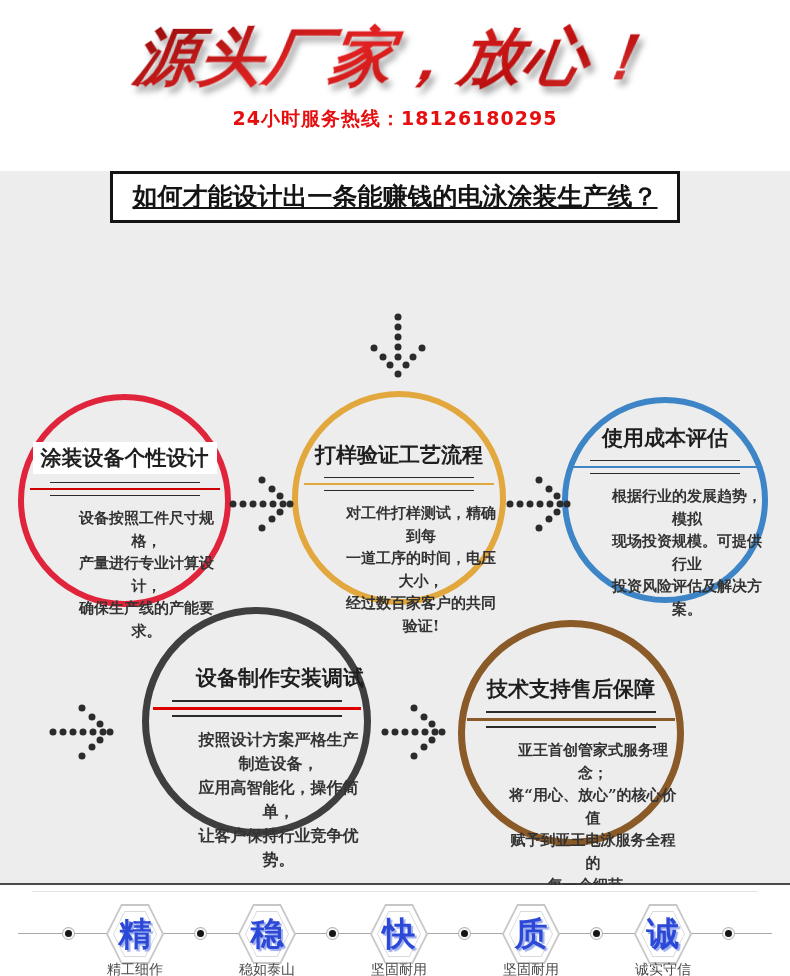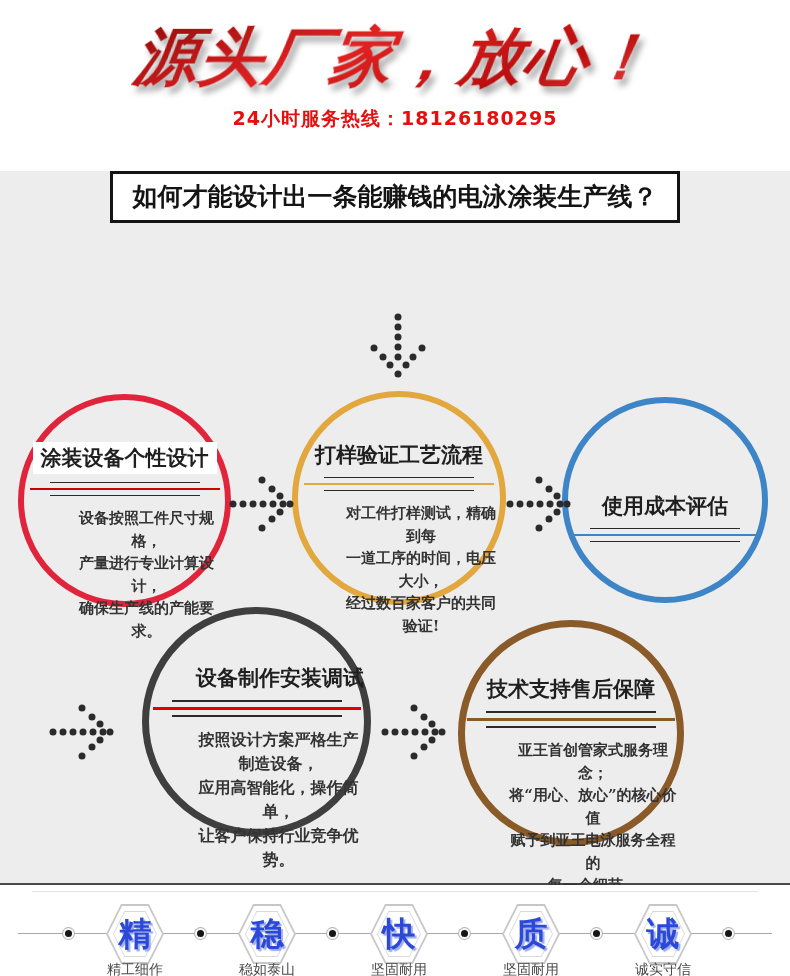--- a/index.html
+++ b/index.html
@@ -27,7 +27,7 @@
   .question{
     width:570px; height:52px; margin:14px auto 0; background:#fff;
     border:3px solid #141414; text-align:center; line-height:46px;
-    font-size:25px; font-weight:bold; color:#141414; white-space:nowrap;
+    font-size:25px; font-weight:bold; color:#141414; white-space:nowrap;text-decoration:underline;
   }
 
   

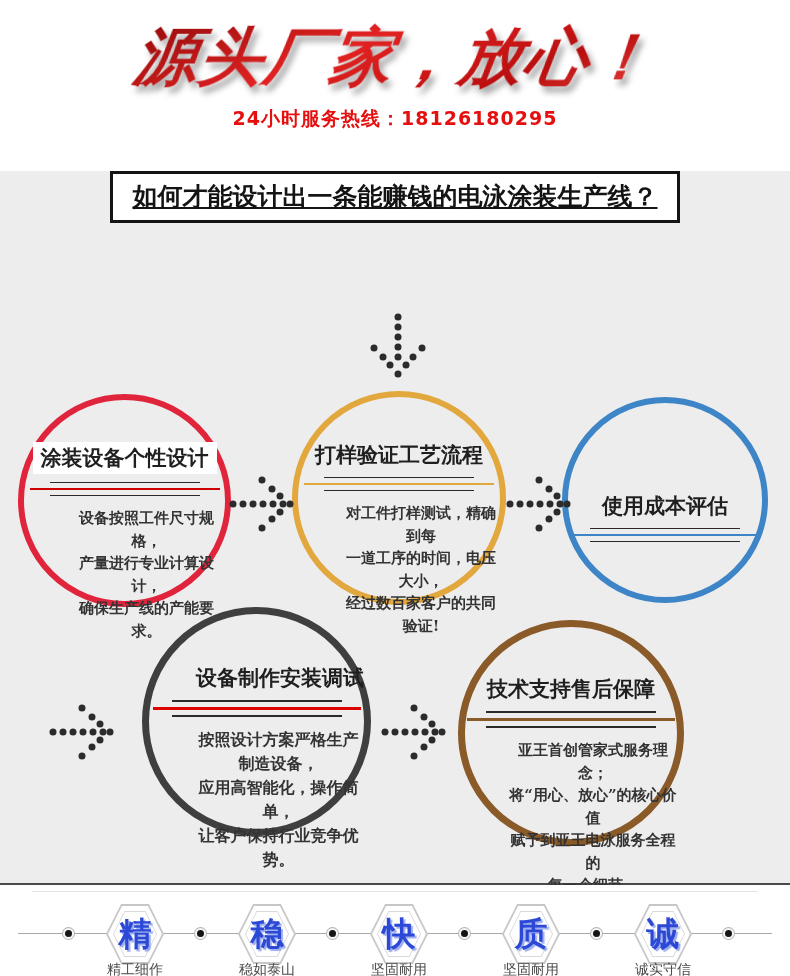--- a/index.html
+++ b/index.html
@@ -140,6 +140,9 @@
           <div class="accent" style="background: rgb(61, 133, 198);"></div>
           <div class="thin"></div>
       </div>
+      <div class="c-body">根据行业的发展趋势，模拟
+现场投资规模。可提供行业
+投资风险评估及解决方案。</div>
     </div>
 
     <svg class="arrow" style="left:228px;top:298px" width="90" height="70" viewBox="0 0 90 70">

